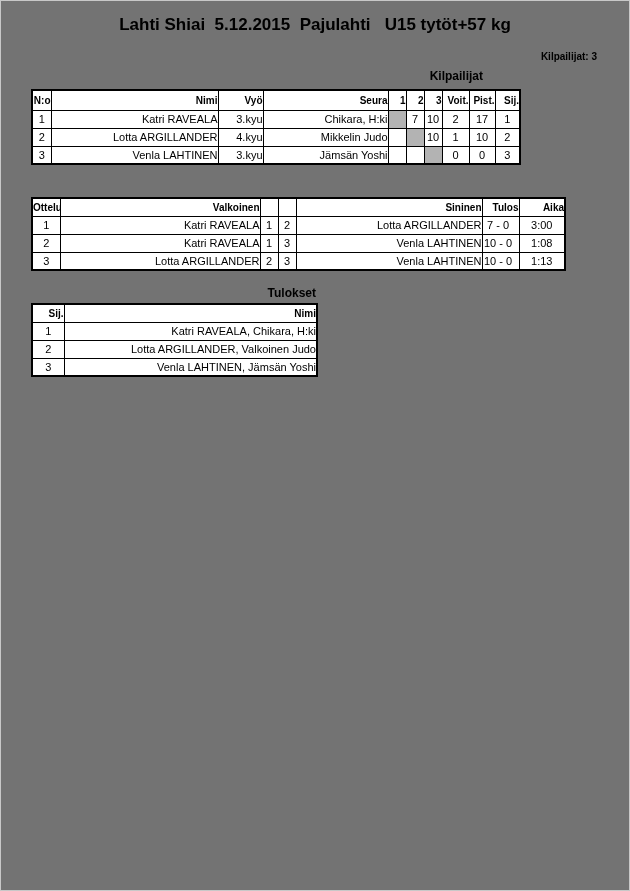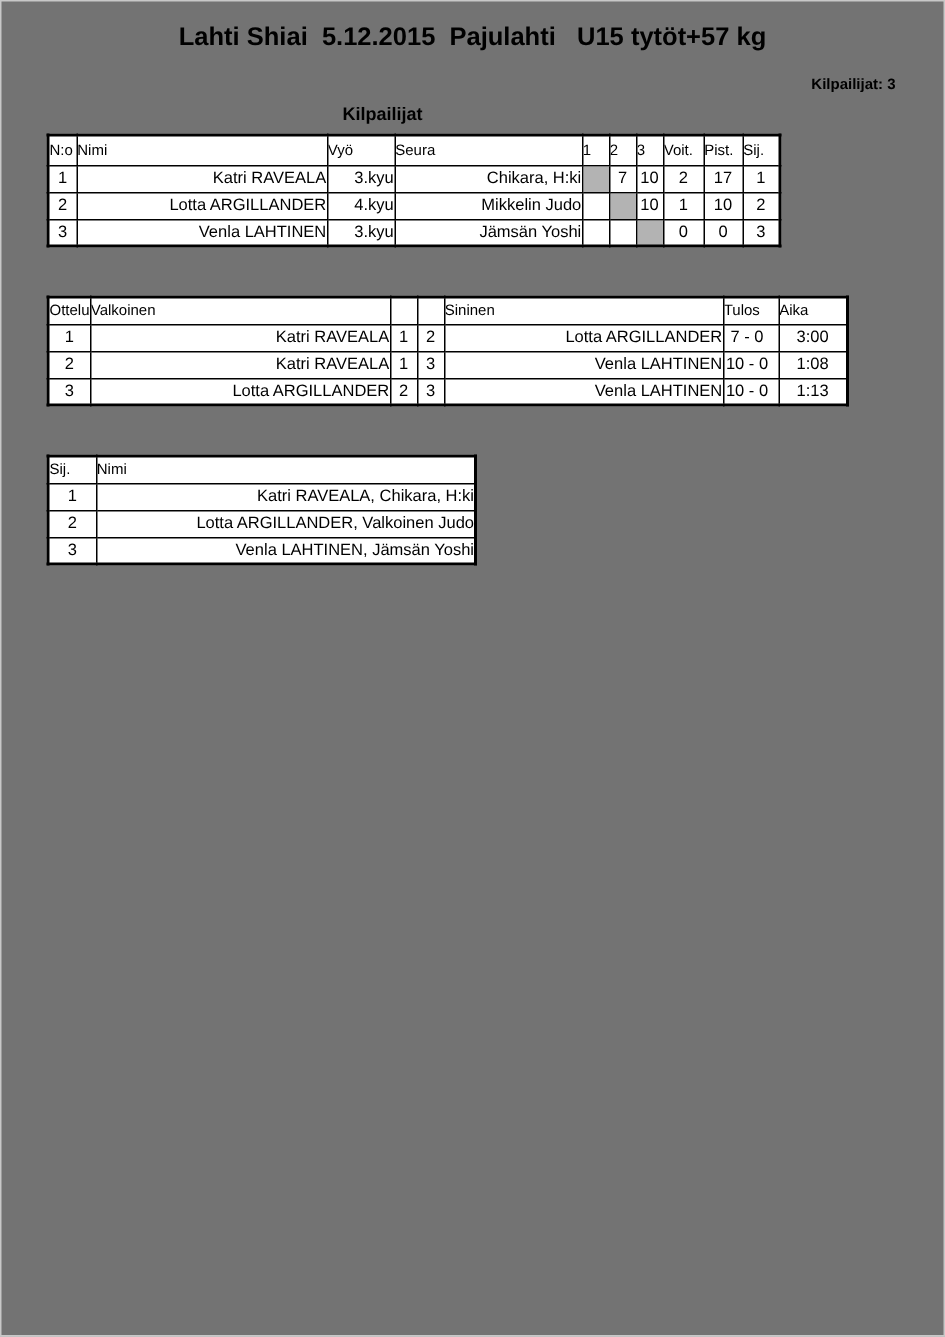--- a/index.html
+++ b/index.html
@@ -37,7 +37,7 @@
     position: absolute;
     font-size: 12px;
     font-weight: bold;
-    text-align: center;
+    text-align: right;
     padding-left: 26px;
   }
   #heading-kilpailijat { top: 68px; left: 0; width: 482px; }

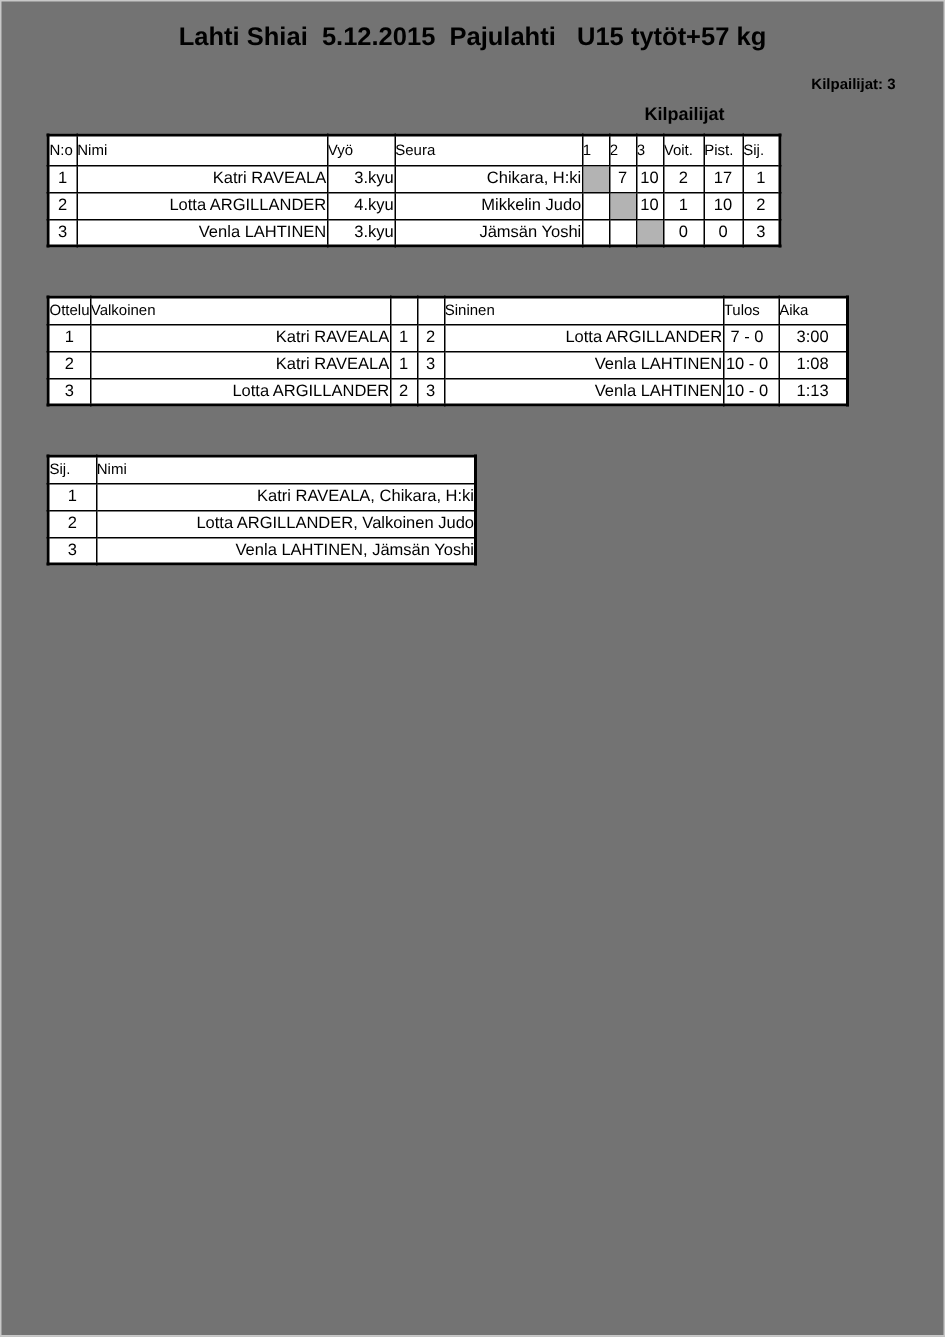--- a/index.html
+++ b/index.html
@@ -63,8 +63,8 @@
   }
   th {
     font-size: 10px;
-    font-weight: normal;
-    text-align: left;
+    font-weight: bold;
+    text-align: right;
     height: 18px;
     padding: 0;
   }

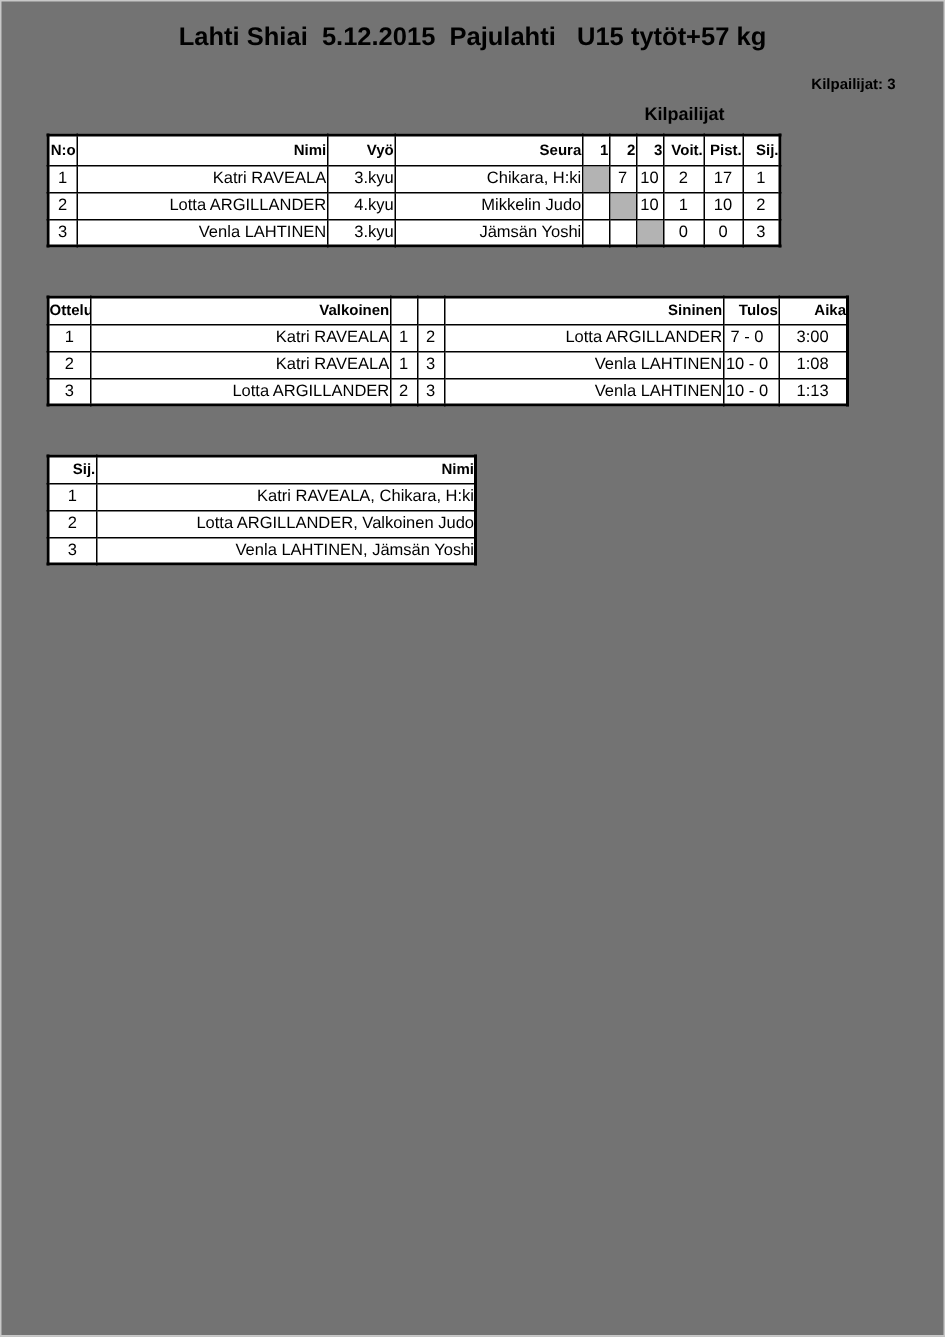--- a/index.html
+++ b/index.html
@@ -206,6 +206,7 @@
   </tbody>
     </table>
 
+  <div class="section-heading" id="heading-tulokset">Tulokset</div>
 
   <table id="table-tulokset">
     <colgroup>

